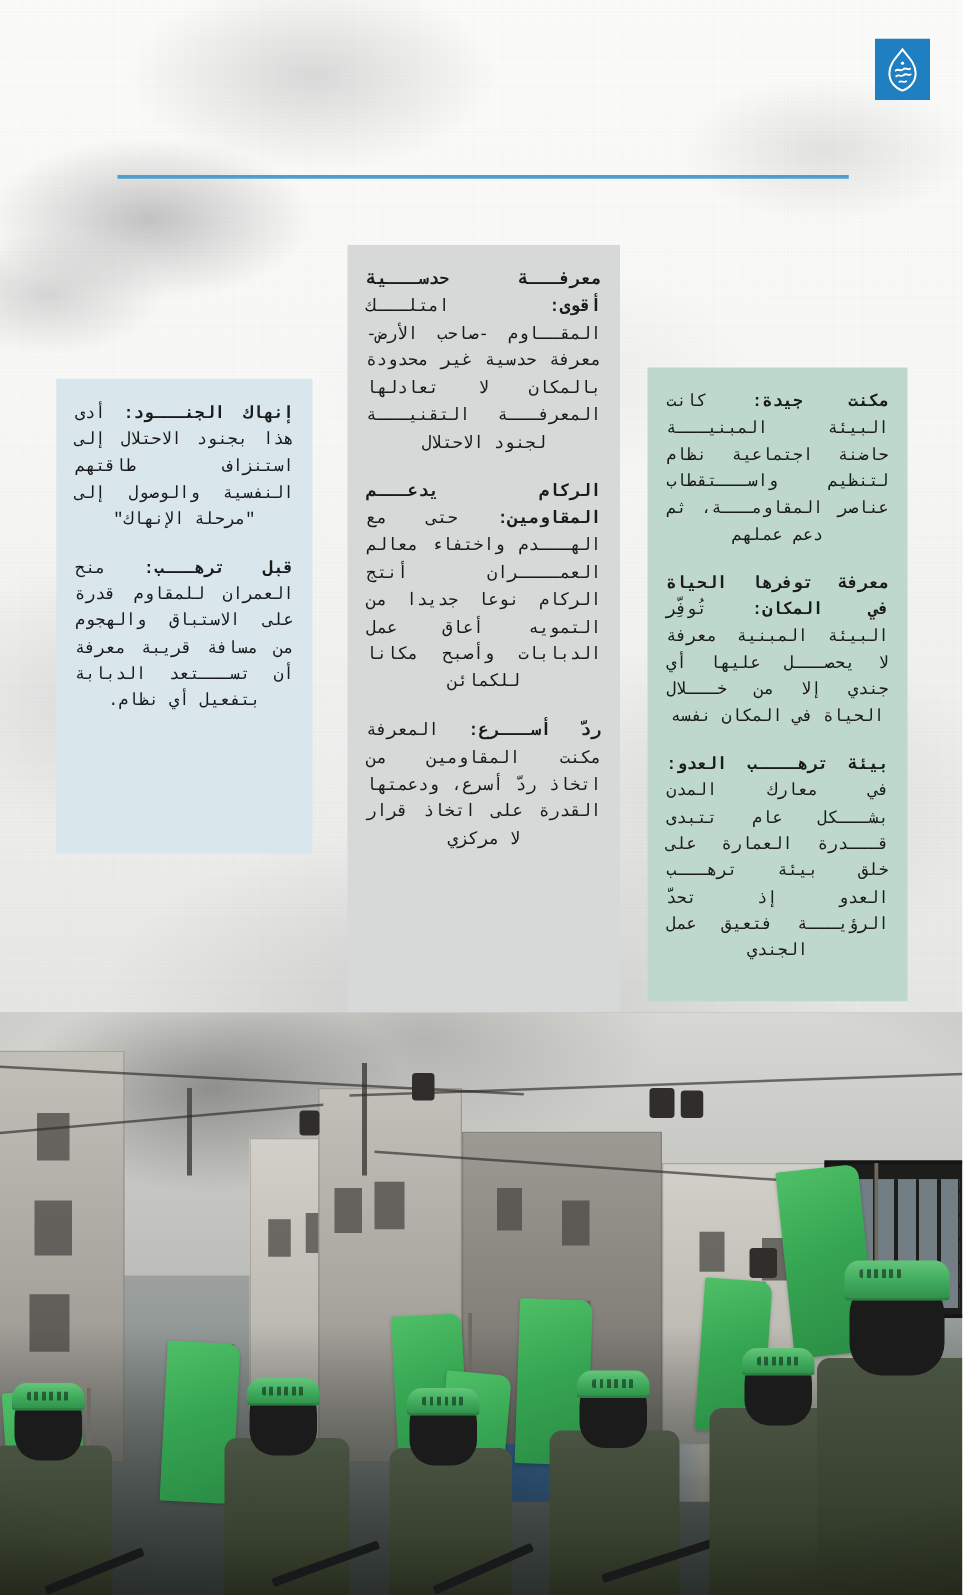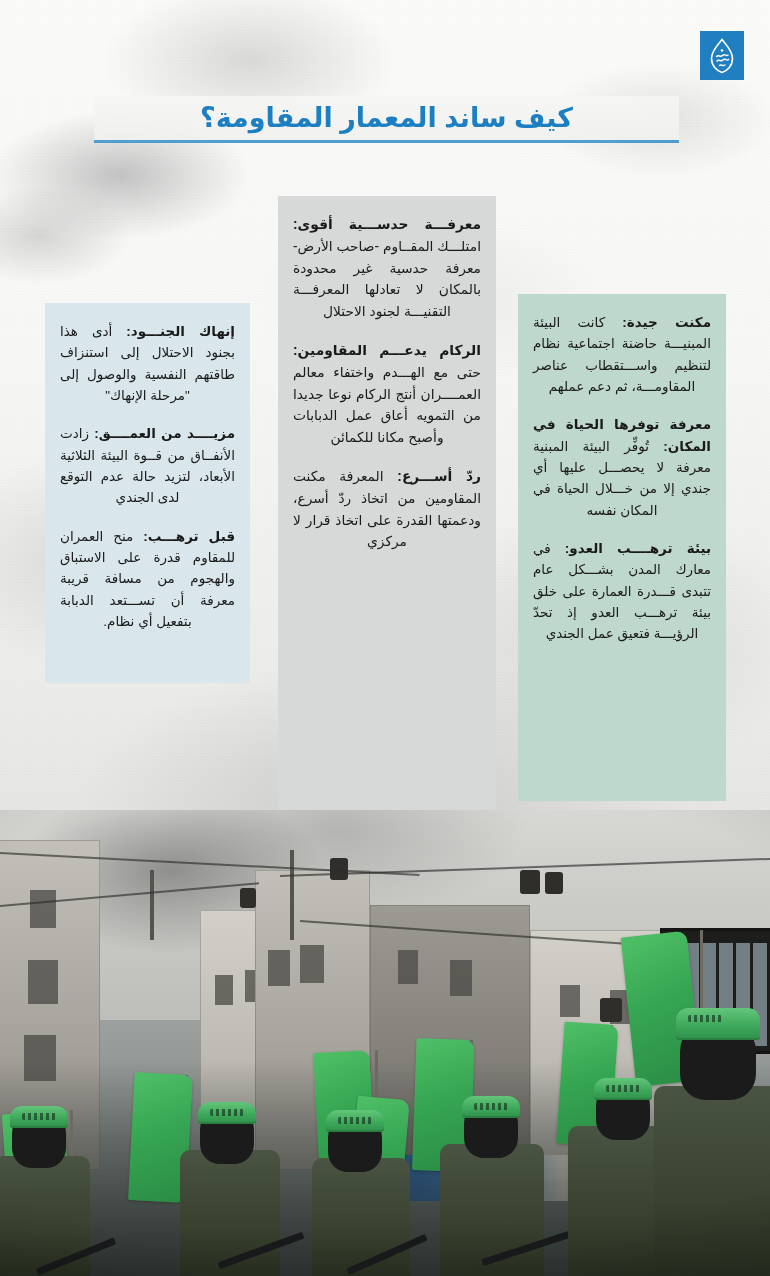--- a/index.html
+++ b/index.html
@@ -239,9 +239,6 @@
     </svg>
   </div>
 
-  <div class="title-band">
-    <div class="title-text">كيف ساند المعمار المقاومة؟</div>
-  </div>
   <div class="title-rule"></div>
 
   <div class="col col-left">

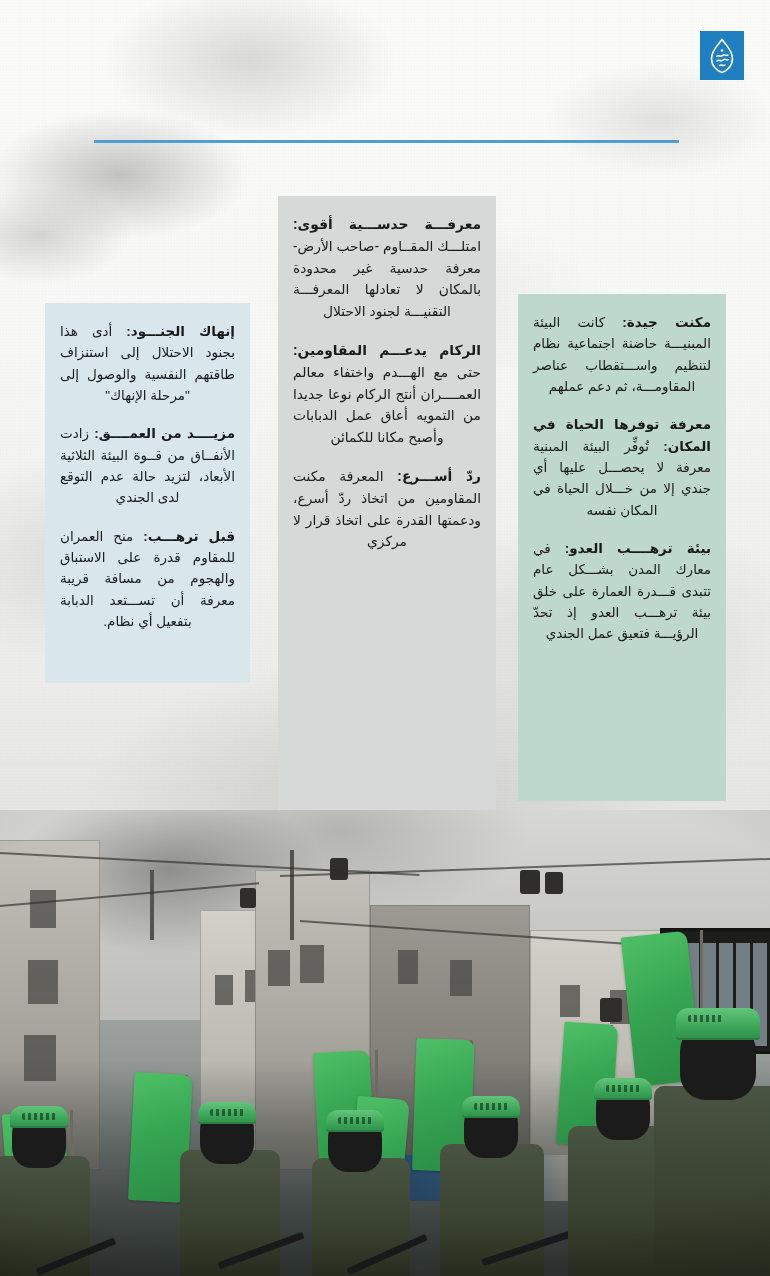--- a/index.html
+++ b/index.html
@@ -87,7 +87,7 @@
   .col-mid   { left: 278px; top: 196px; width: 218px; height: 630px; background: #d6d9d8; }
   .col-right { left: 518px; top: 294px; width: 208px; height: 507px; background: #bfd8cd; }
 
-  .blk { margin-bottom: 17px; }
+  .blk { margin-bottom: 17px; font-family: Liberation Mono, monospace; }
   .blk:last-child { margin-bottom: 0; }
 
   .p {

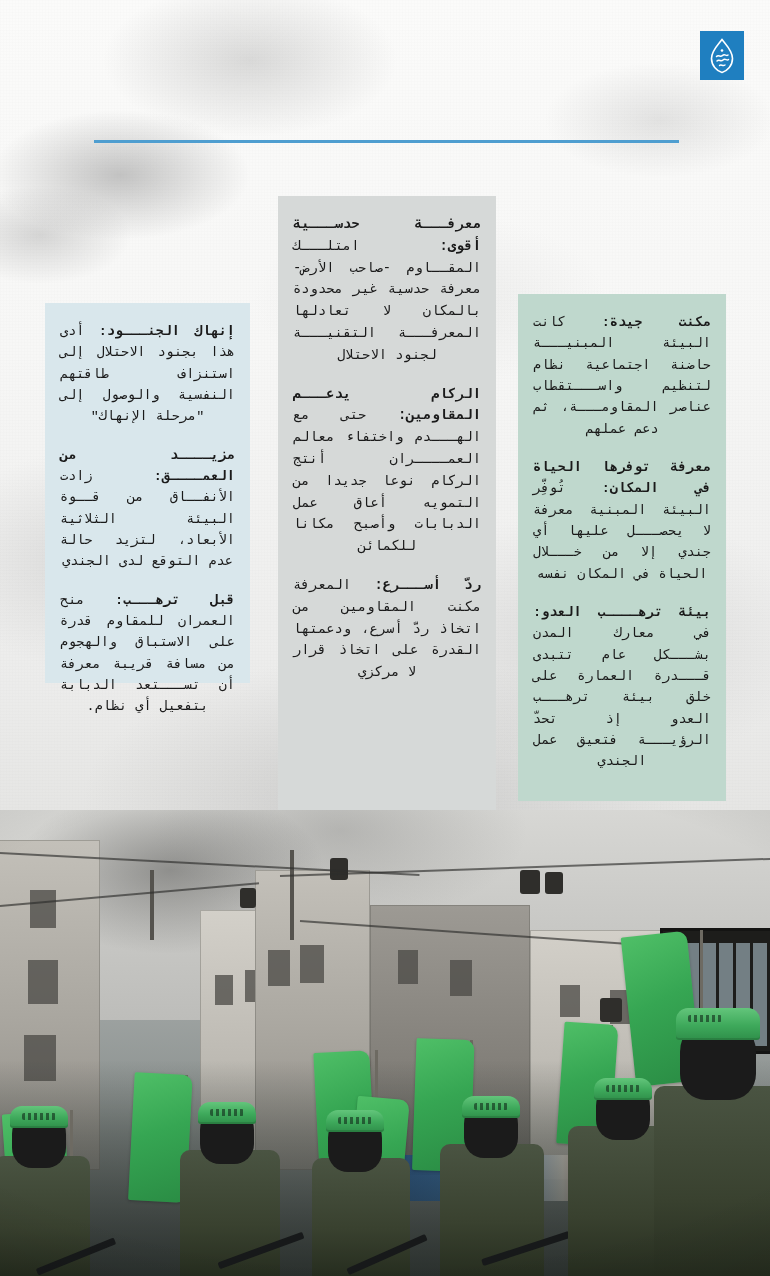--- a/index.html
+++ b/index.html
@@ -246,9 +246,6 @@
       <p class="p"><span class="lead">إنهاك الجنـــود:</span><span> أدى هذا بجنود الاحتلال إلى استنزاف طاقتهم النفسية والوصول إلى "مرحلة الإنهاك"</span></p>
     </div>
     <div class="blk">
-      <p class="p"><span class="lead">مزيــــد من العمــــق:</span><span> زادت الأنفــاق من قــوة البيئة الثلاثية الأبعاد، لتزيد حالة عدم التوقع لدى الجندي</span></p>
-    </div>
-    <div class="blk">
       <p class="p"><span class="lead">قبل ترهـــب:</span><span> منح العمران للمقاوم قدرة على الاستباق والهجوم من مسافة قريبة معرفة أن تســـتعد الدبابة بتفعيل أي نظام.</span></p>
     </div>
   </div>

